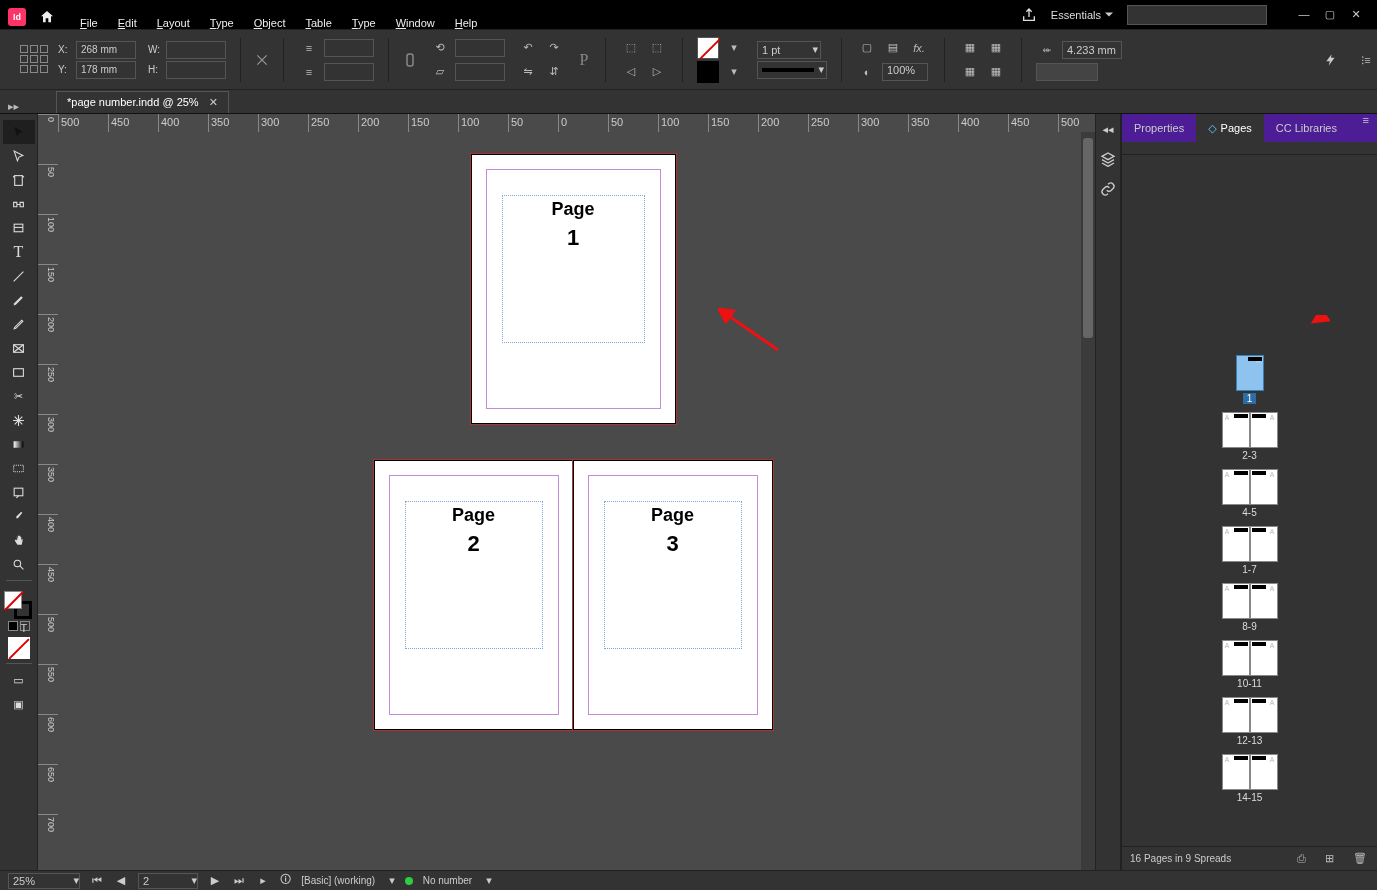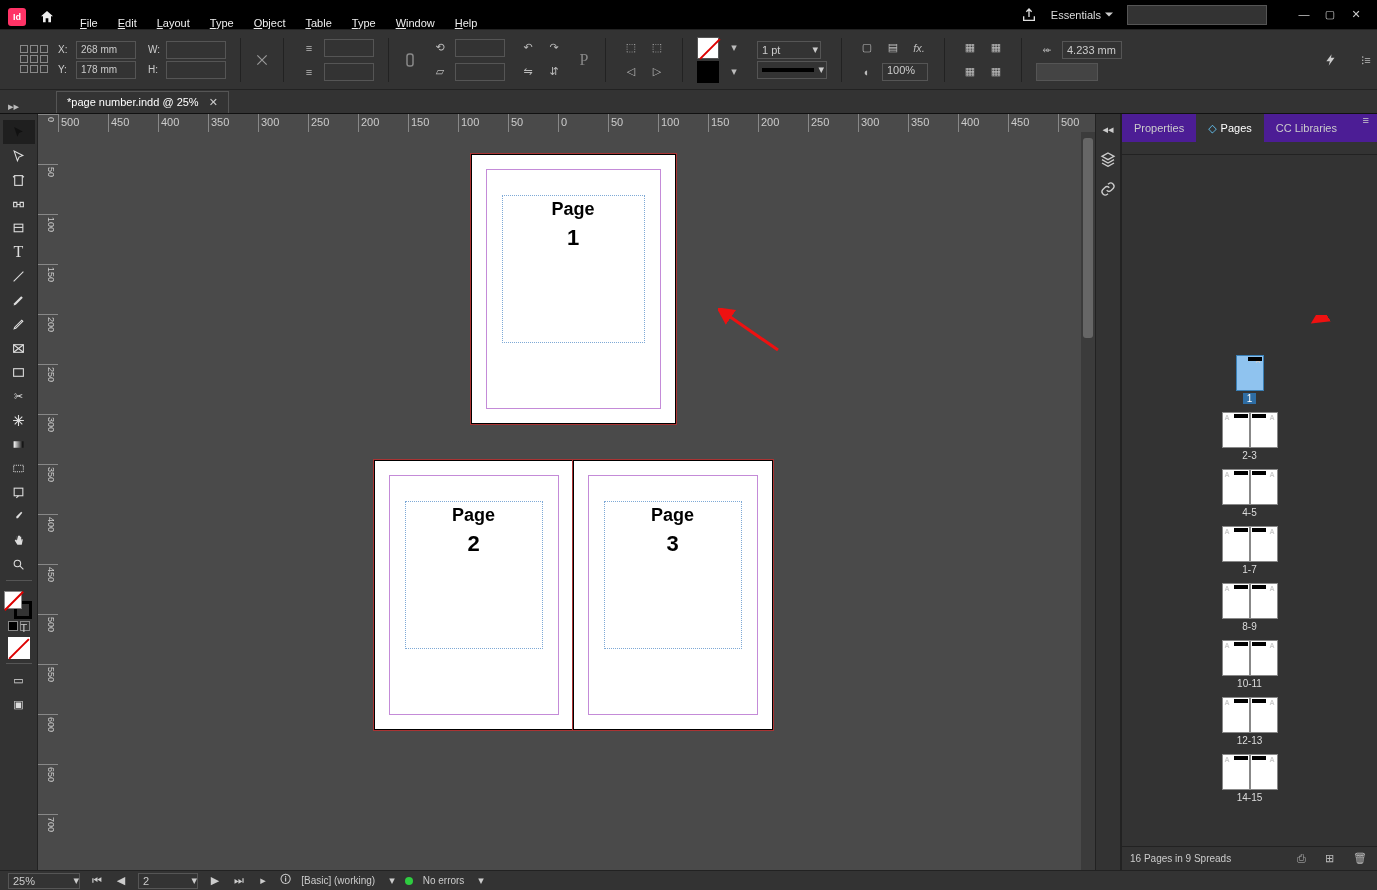--- a/index.html
+++ b/index.html
@@ -704,7 +704,7 @@
   <span class="styleinfo">[Basic] (working)</span>
   <span style="margin-left:4px;">▾</span>
   <span class="err-dot"></span>
-  <span class="styleinfo">No errors</span>
+  <span class="styleinfo">No number</span>
   <span style="margin-left:4px;">▾</span>
 </div>
 

